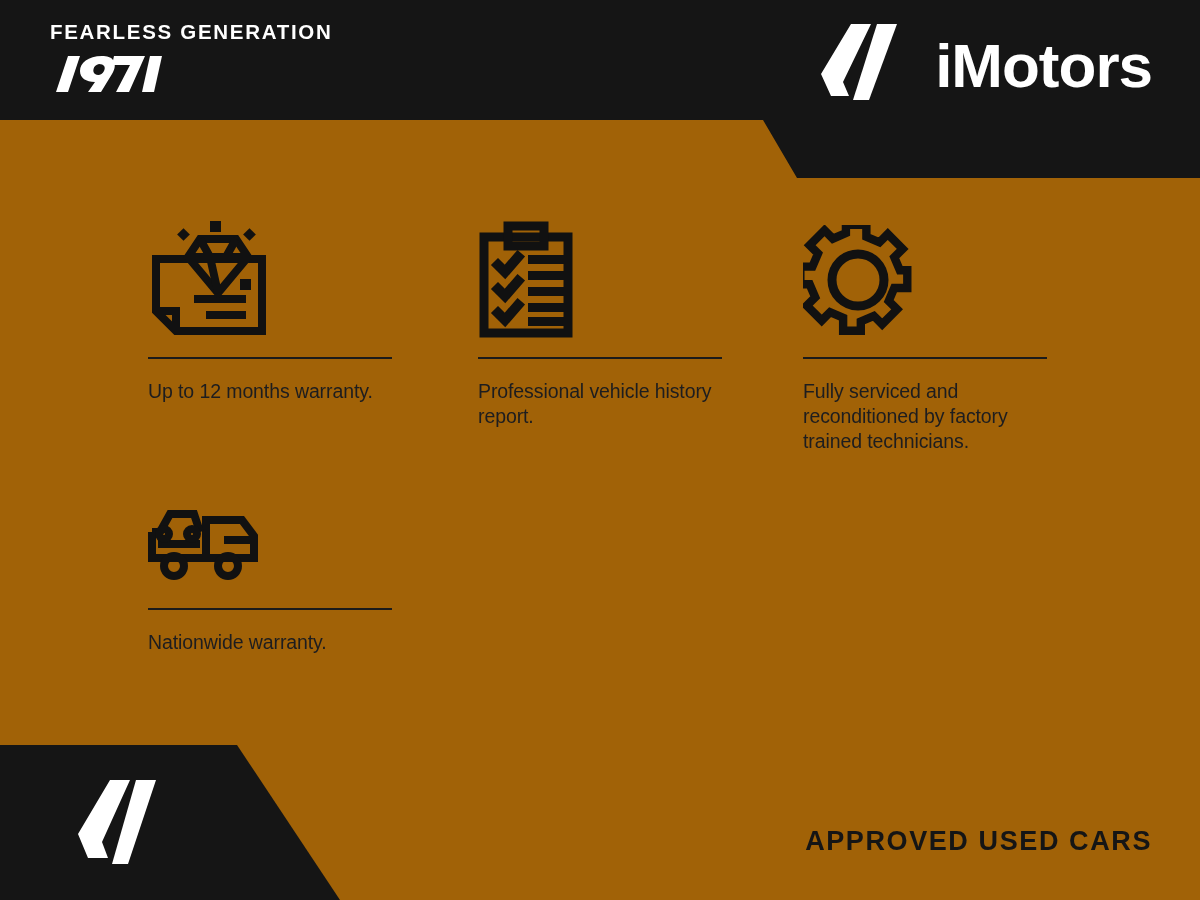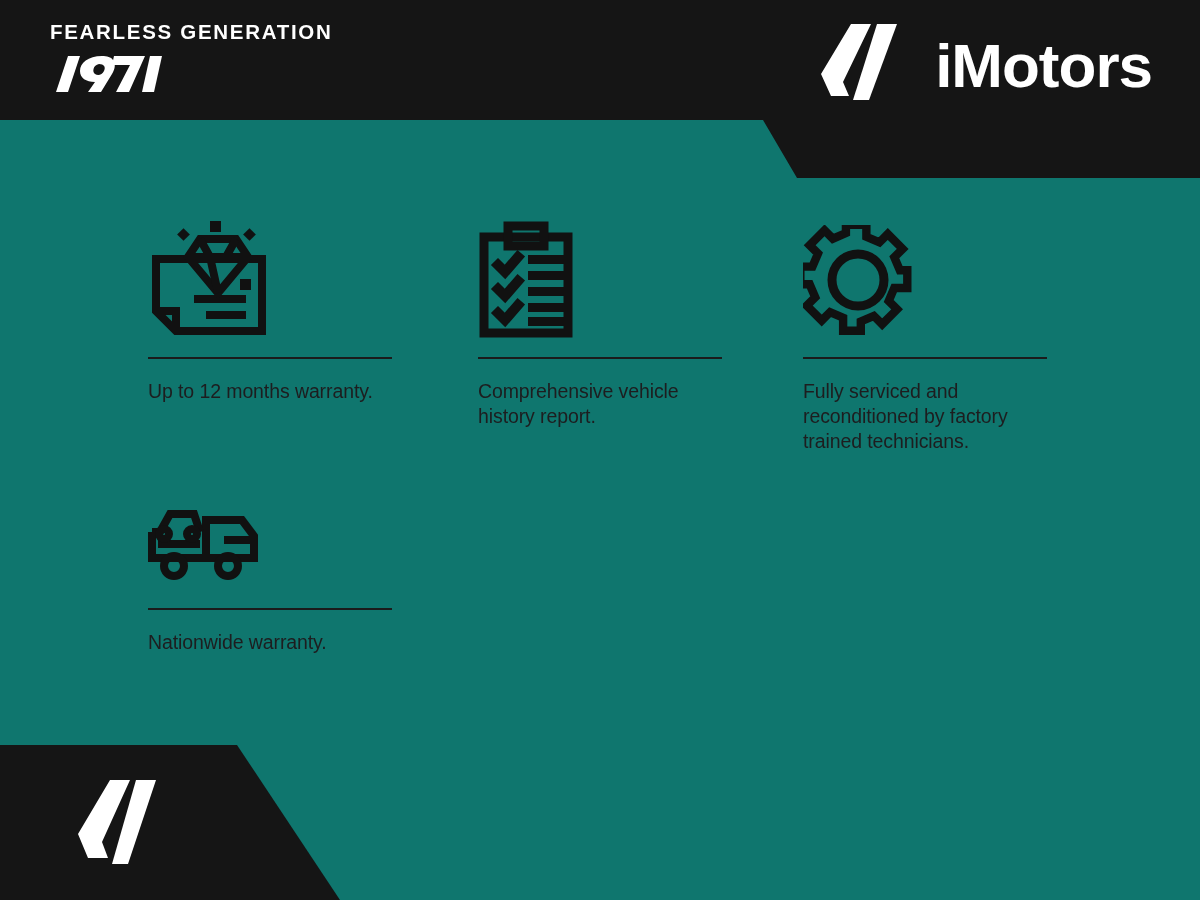--- a/index.html
+++ b/index.html
@@ -12,7 +12,7 @@
   .page {
     position:relative;
     width:1200px; height:900px;
-    background:#0f766e;
+    background:#a16207;
   }
 
   

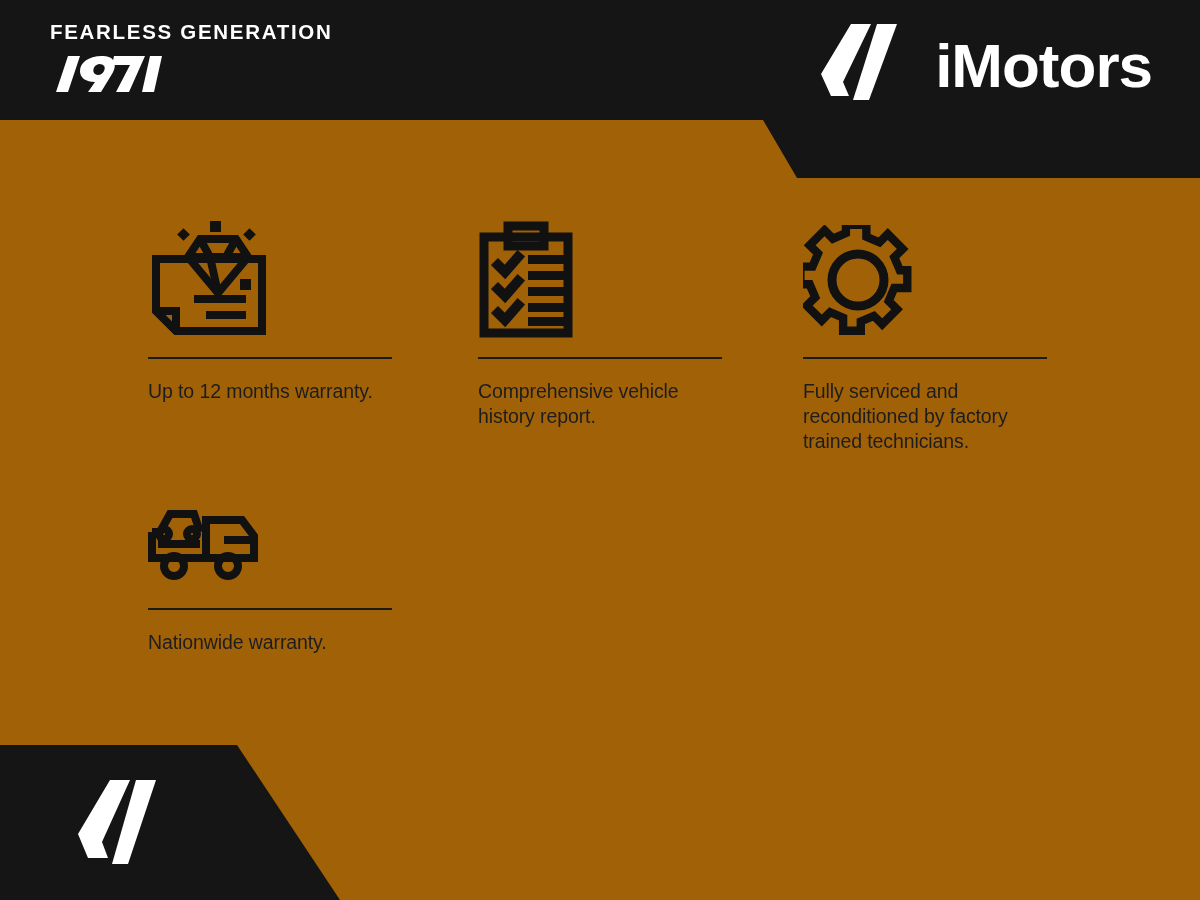--- a/index.html
+++ b/index.html
@@ -220,7 +220,7 @@
         </svg>
       </div>
       <div class="feature-rule"></div>
-      <div class="feature-text">Comprehensive vehicle history report.</div>
+      <div class="feature-text">Professional vehicle history report.</div>
     </div>
 
     <div class="feature">

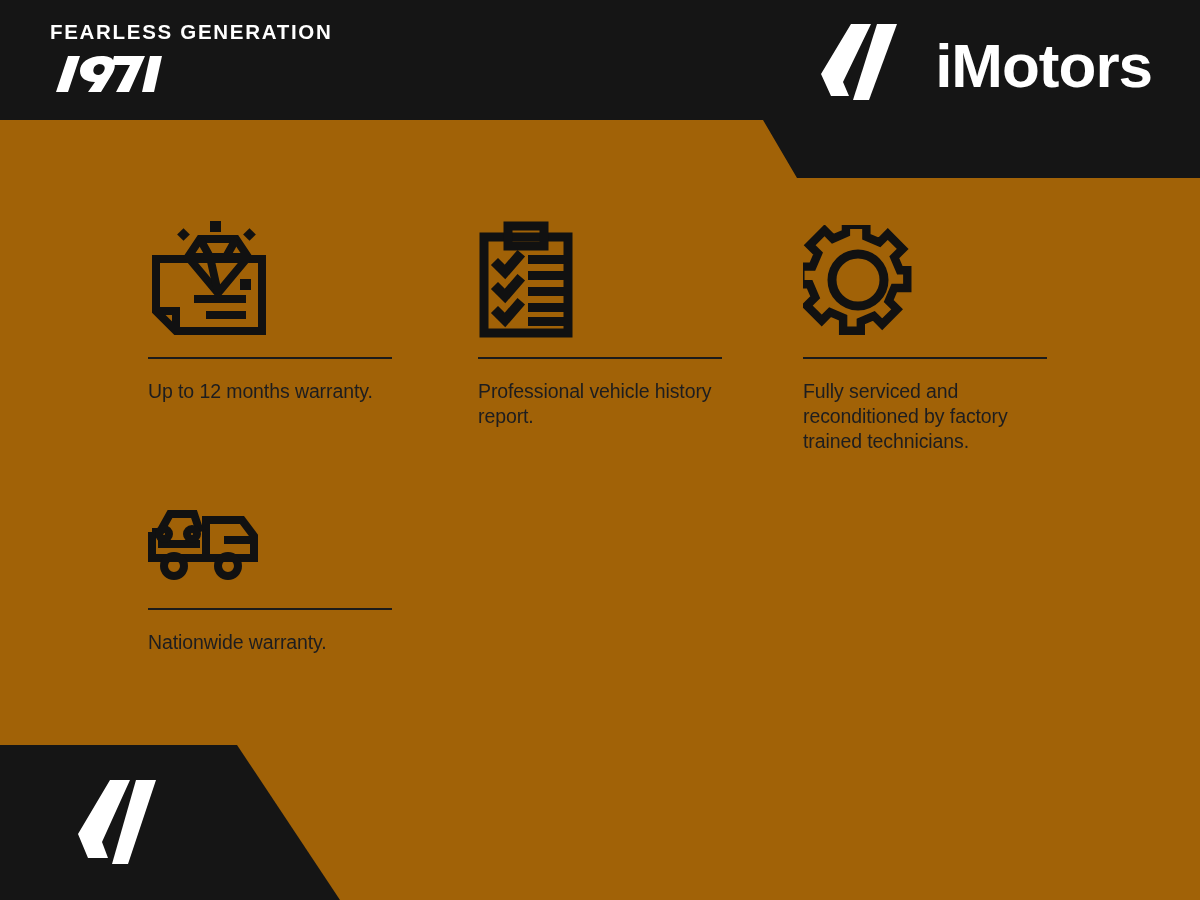--- a/index.html
+++ b/index.html
@@ -278,6 +278,7 @@
       </svg>
     </div>
 
+    <div class="footer-tagline">APPROVED USED CARS</div>
   </div>
 
 </div>

